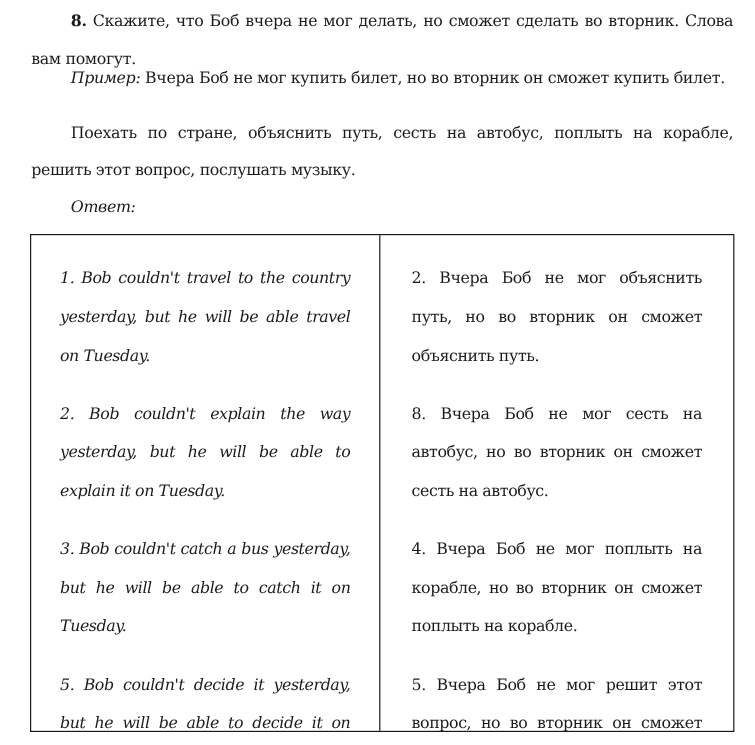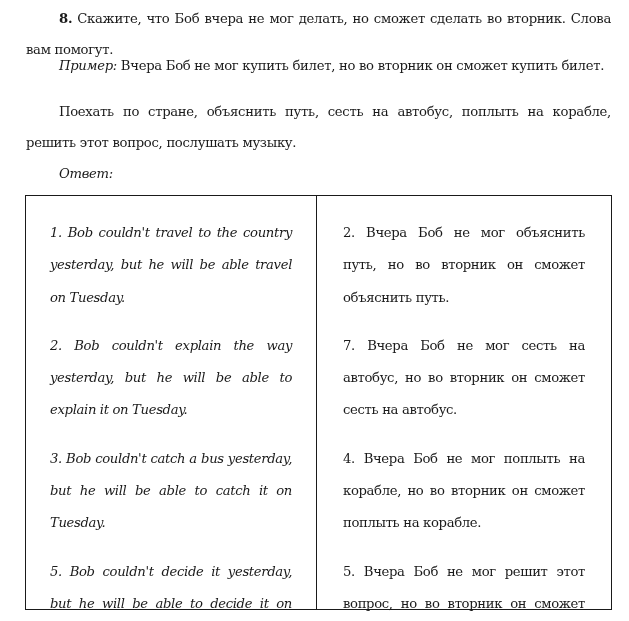--- a/index.html
+++ b/index.html
@@ -100,7 +100,7 @@
     </div>
     <div class="col col-ru">
       <p class="item">2. Вчера Боб не мог объяснить путь, но во вторник он сможет объяснить путь.</p>
-      <p class="item">7. Вчера Боб не мог сесть на автобус, но во вторник он сможет сесть на автобус.</p>
+      <p class="item">8. Вчера Боб не мог сесть на автобус, но во вторник он сможет сесть на автобус.</p>
       <p class="item">4. Вчера Боб не мог поплыть на корабле, но во вторник он сможет поплыть на корабле.</p>
       <p class="item">5. Вчера Боб не мог решит этот вопрос, но во вторник он сможет решить этот во-прос.</p>
       <p class="item">6. Вчера Боб не мог послушать музыку, но во вторник он сможет послушать музыку.</p>

